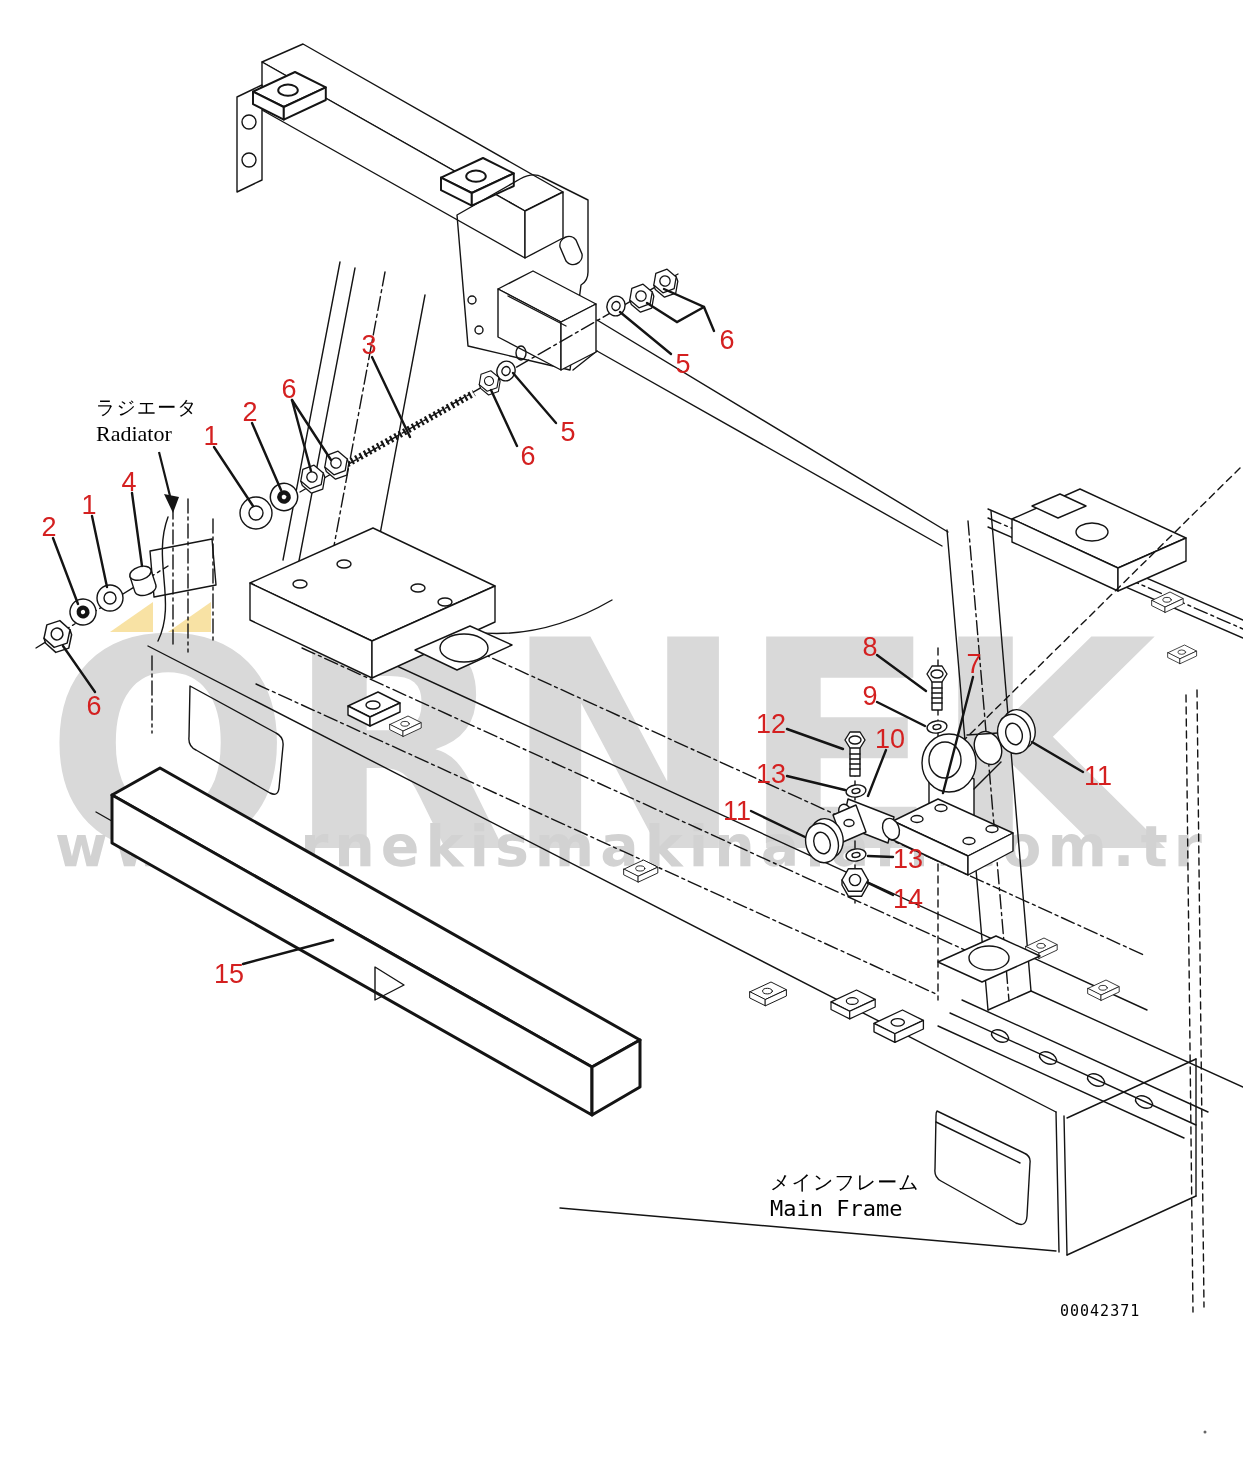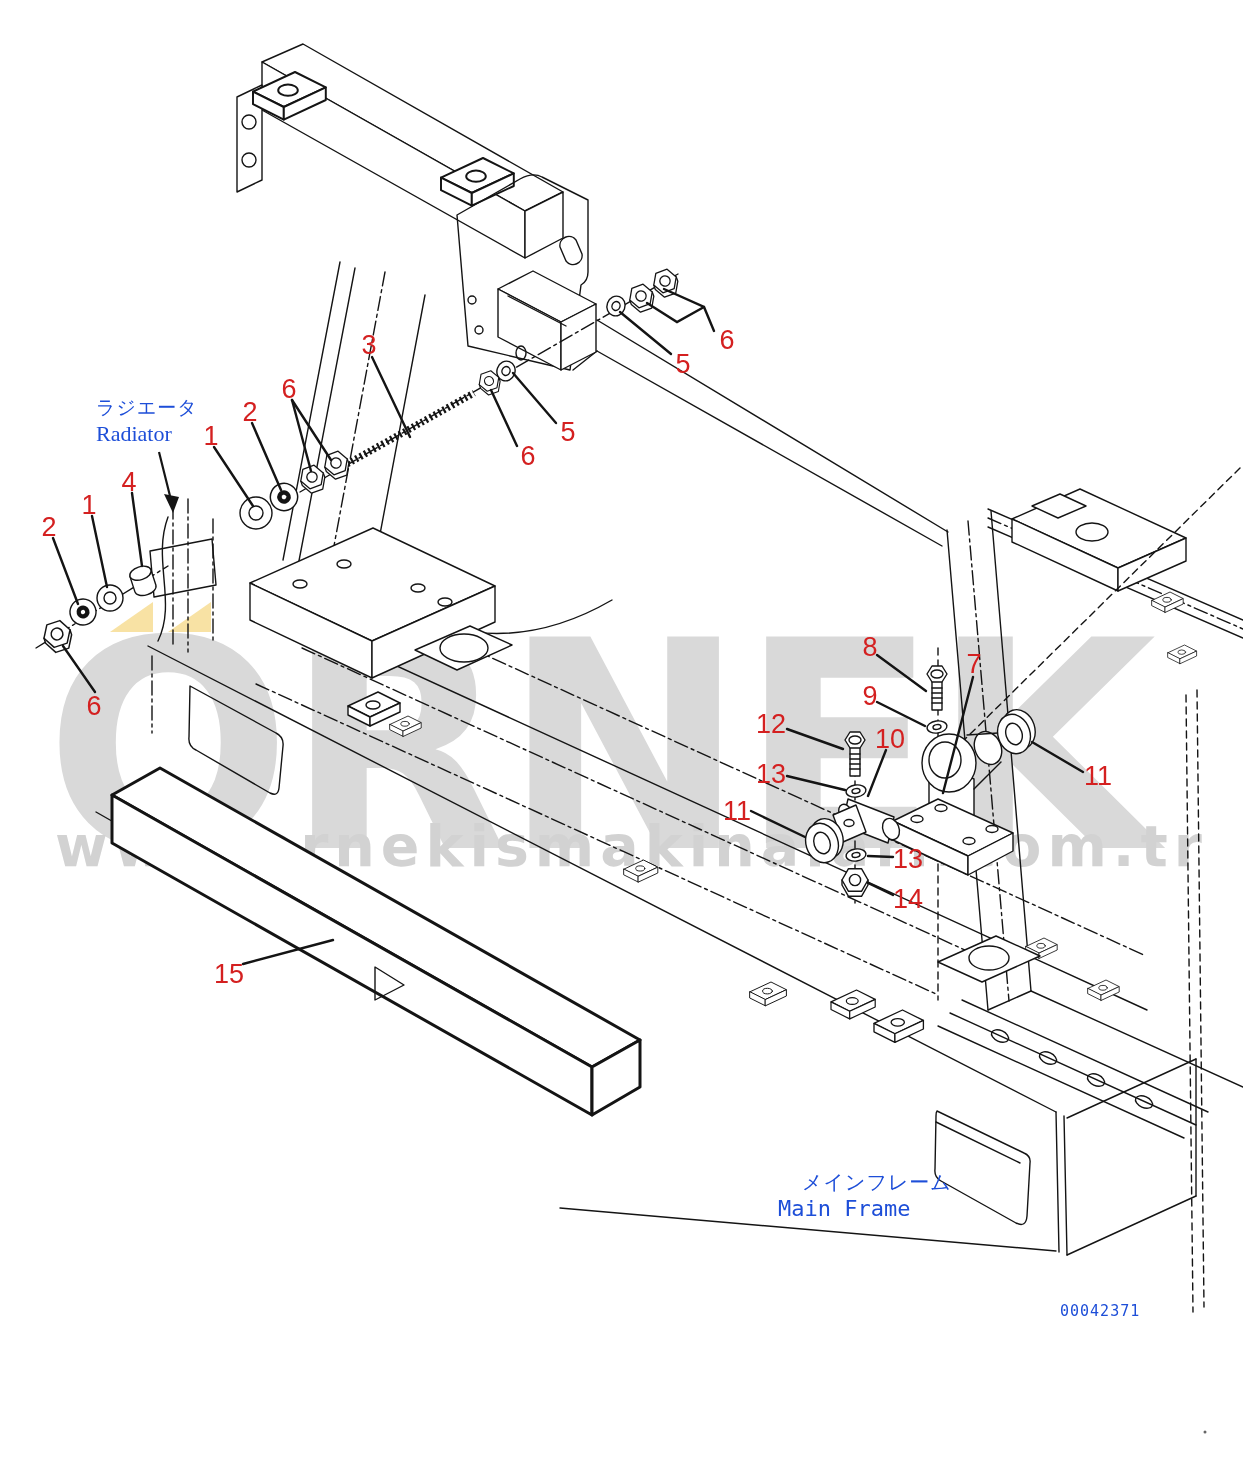--- a/index.html
+++ b/index.html
@@ -14,7 +14,7 @@
   .callout{font-family:"Liberation Sans","DejaVu Sans",sans-serif;font-size:27px;}
   .wm-brand{font-family:"DejaVu Sans",sans-serif;font-weight:bold;font-size:290px;letter-spacing:-6px;}
   .wm-url{font-family:"DejaVu Sans",sans-serif;font-weight:bold;font-size:57px;letter-spacing:6px;}
-  .diagram-label{position:absolute;color:#1d4ed8;white-space:nowrap;line-height:1.25;}
+  .diagram-label{position:absolute;color:#000000;white-space:nowrap;line-height:1.25;}
   .jp{font-family:"DejaVu Sans Mono","DejaVu Sans",monospace;}
   .mono{font-family:"DejaVu Sans Mono","Liberation Mono",monospace;}
 </style>

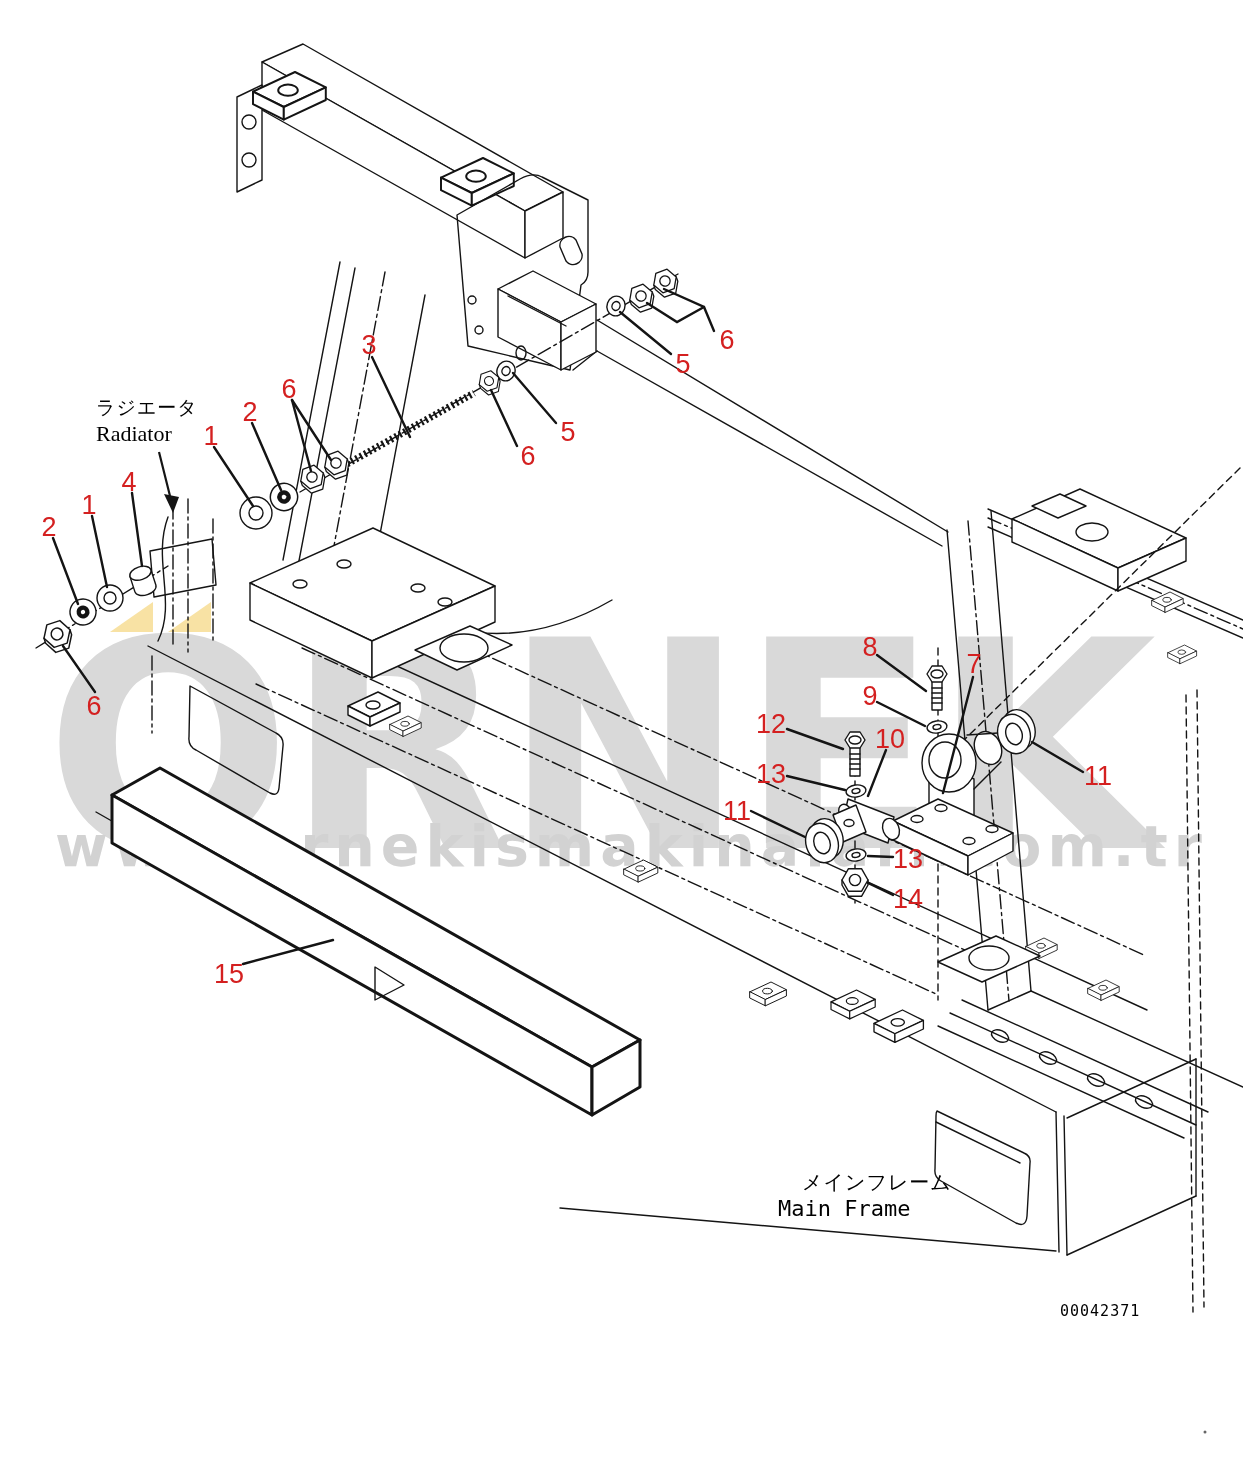--- a/index.html
+++ b/index.html
@@ -324,7 +324,7 @@
   </div>
 
   <div class="diagram-label" style="left:770px;top:1170px;">
-    <div class="jp" style="font-size:20px;letter-spacing:1px;margin-left:32px;">メインフレーム</div>
+    <div class="jp" style="font-size:20px;letter-spacing:1px;">メインフレーム</div>
     <div class="mono" style="font-size:22px;margin-left:8px;">Main Frame</div>
   </div>
 

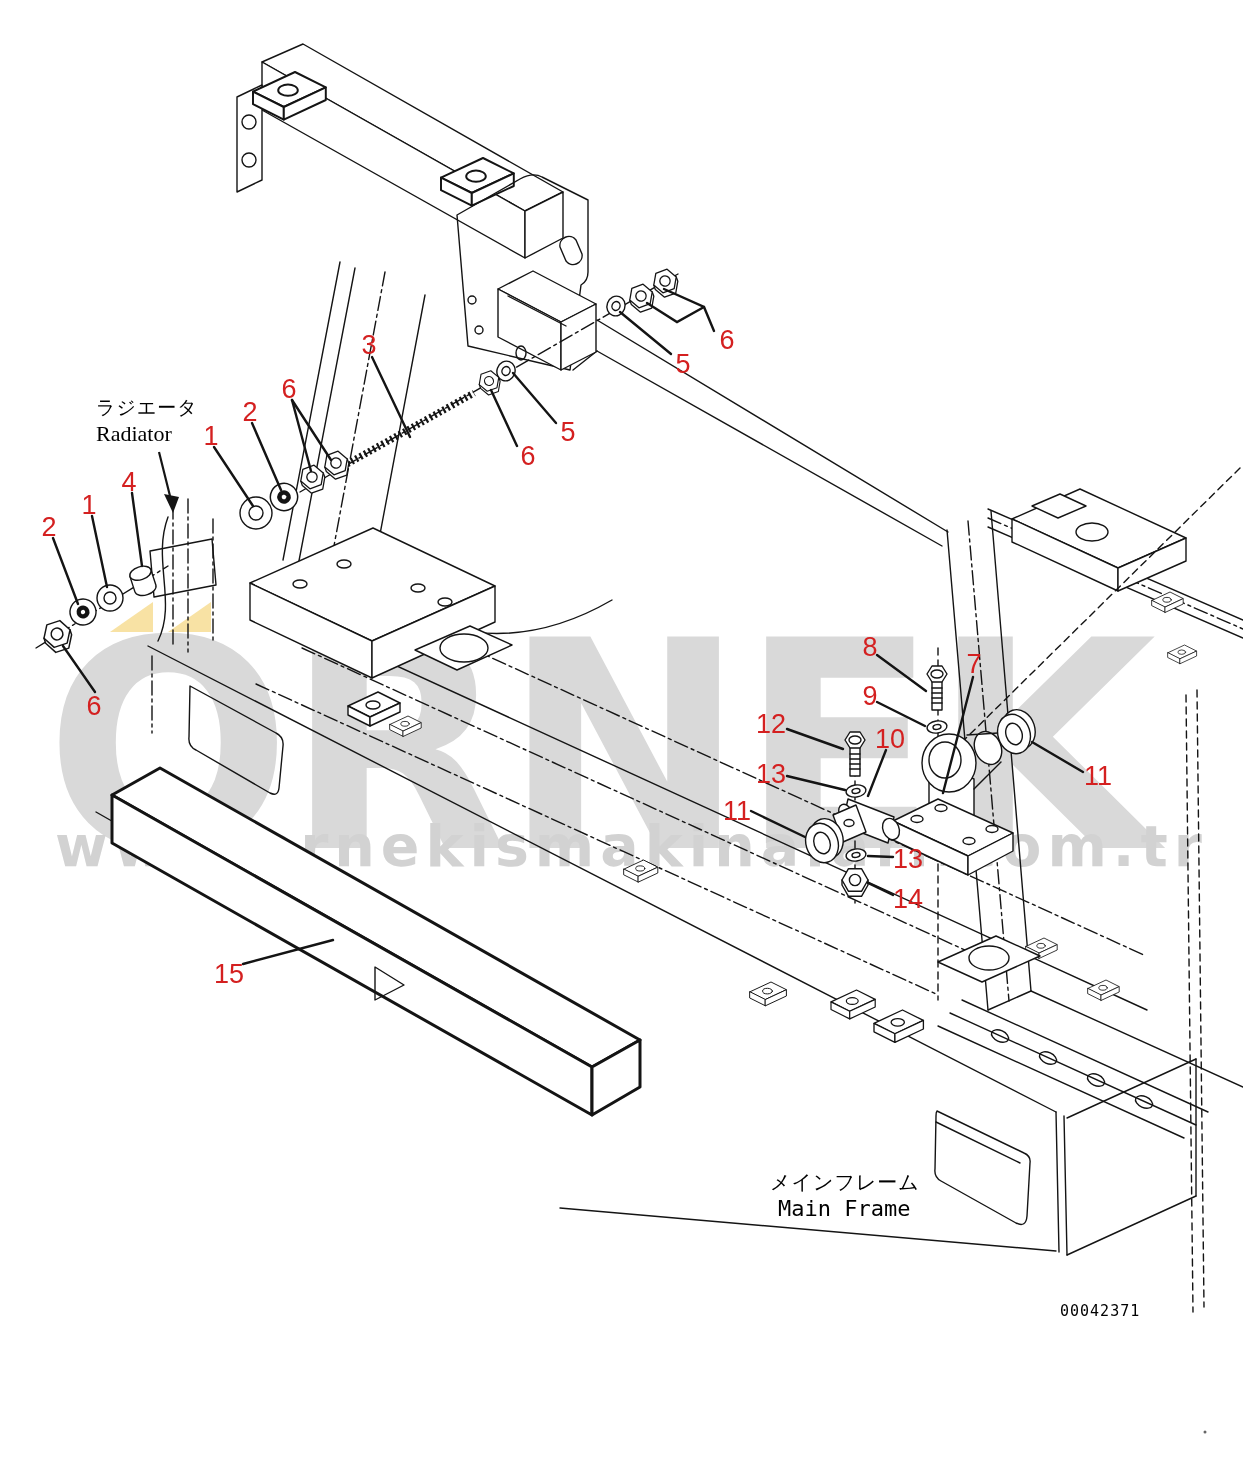--- a/index.html
+++ b/index.html
@@ -325,7 +325,7 @@
 
   <div class="diagram-label" style="left:770px;top:1170px;">
     <div class="jp" style="font-size:20px;letter-spacing:1px;">メインフレーム</div>
-    <div class="mono" style="font-size:22px;margin-left:8px;">Main Frame</div>
+    <div class="mono" style="font-size:22px;">Main Frame</div>
   </div>
 
   <div class="diagram-label mono" style="left:1060px;top:1302px;font-size:15px;letter-spacing:1px;">00042371</div>

